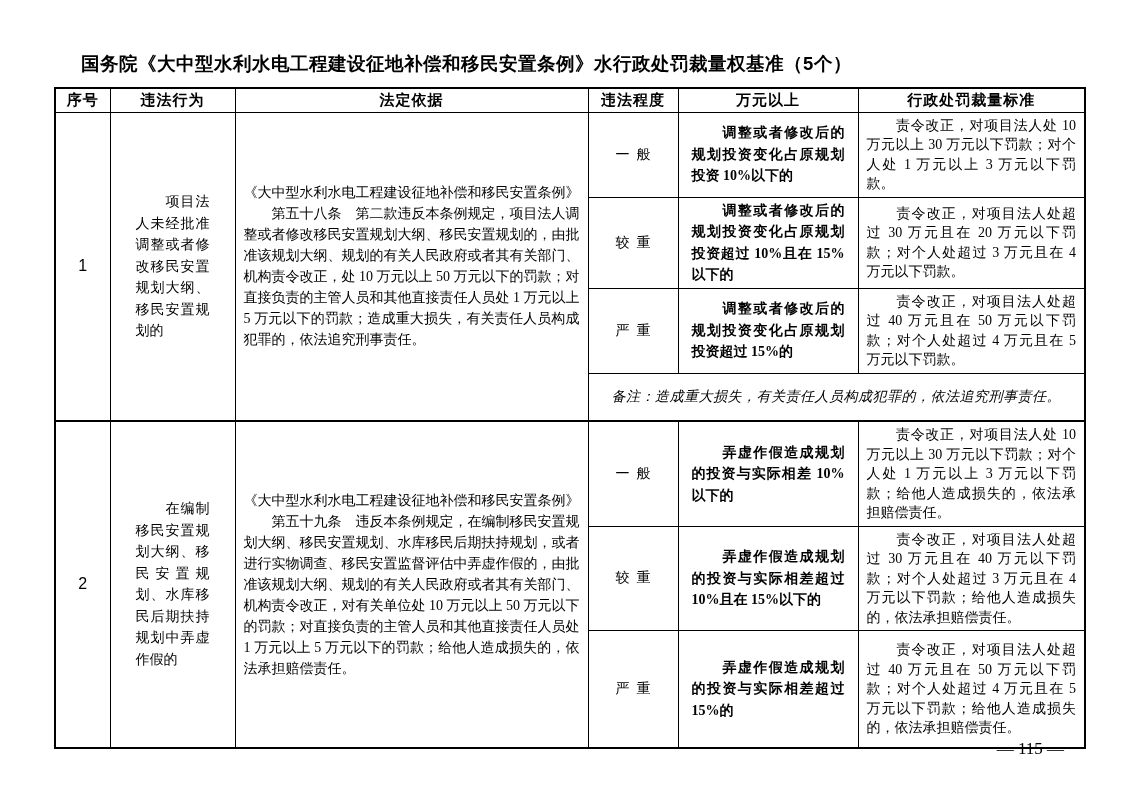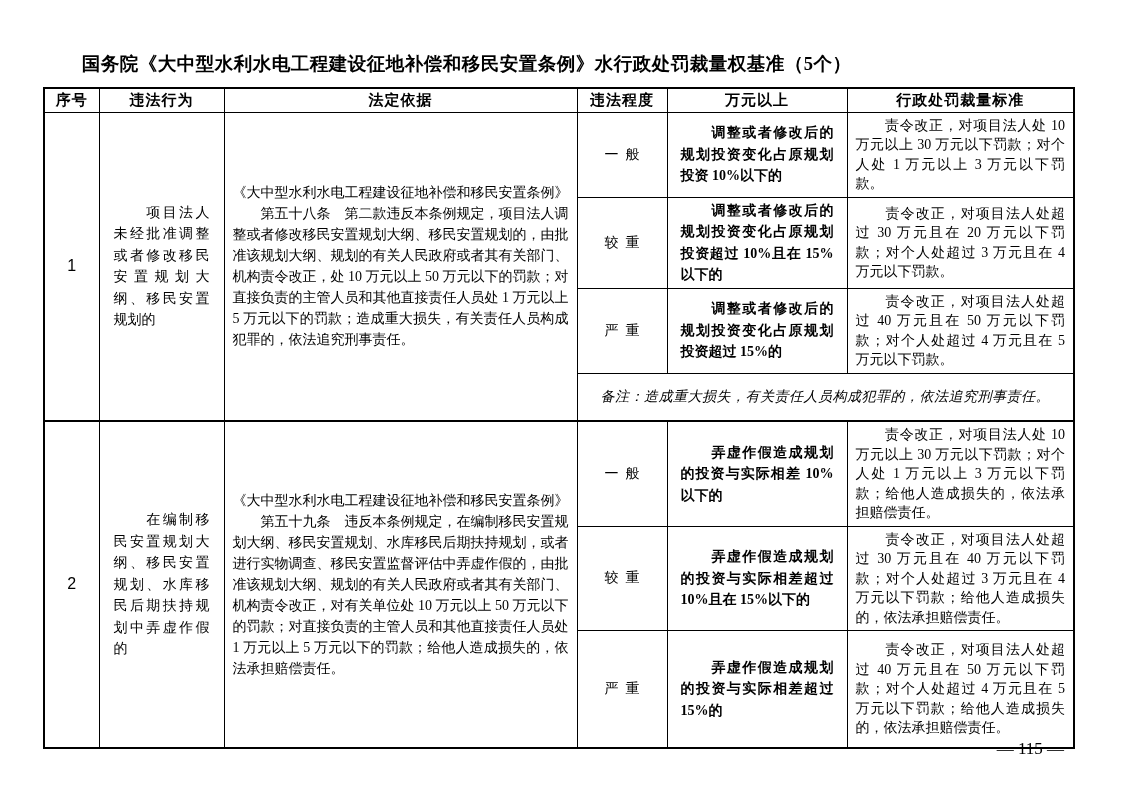--- a/index.html
+++ b/index.html
@@ -19,7 +19,7 @@
     font-weight: bold;
     font-size: 18.5px;
     letter-spacing: 0.5px;
-    font-family: Liberation Serif, serif;
+    font-family: Liberation Sans, sans-serif;
   }
   table.rule-table {
     position: absolute;

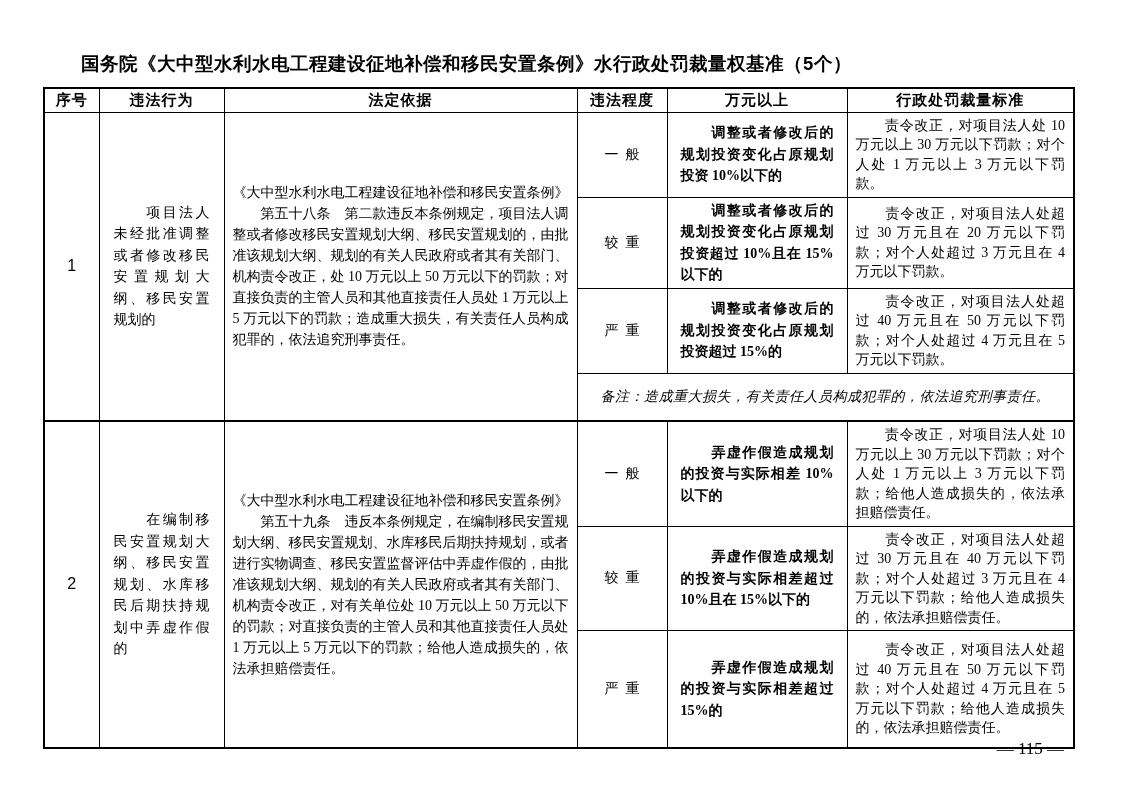--- a/index.html
+++ b/index.html
@@ -23,7 +23,7 @@
   }
   table.rule-table {
     position: absolute;
-    top: 87px; left: 43px;
+    top: 87px; left: 54px;
     width: 1030px;
     border-collapse: collapse;
     table-layout: fixed;

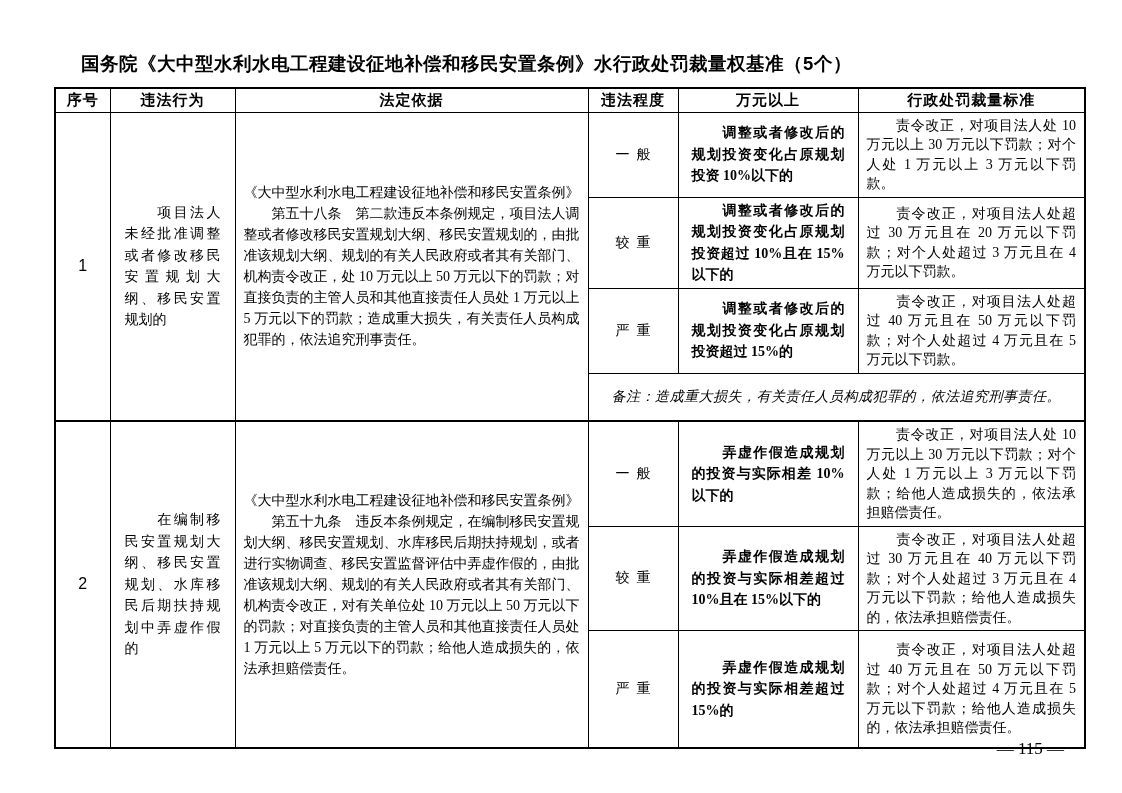--- a/index.html
+++ b/index.html
@@ -49,7 +49,7 @@
     font-size: 16px;
   }
   td.behavior {
-    padding: 2px 14px;
+    padding: 2px 25px;
     text-align: justify;
     line-height: 21.5px;
     margin-top: 32px;

